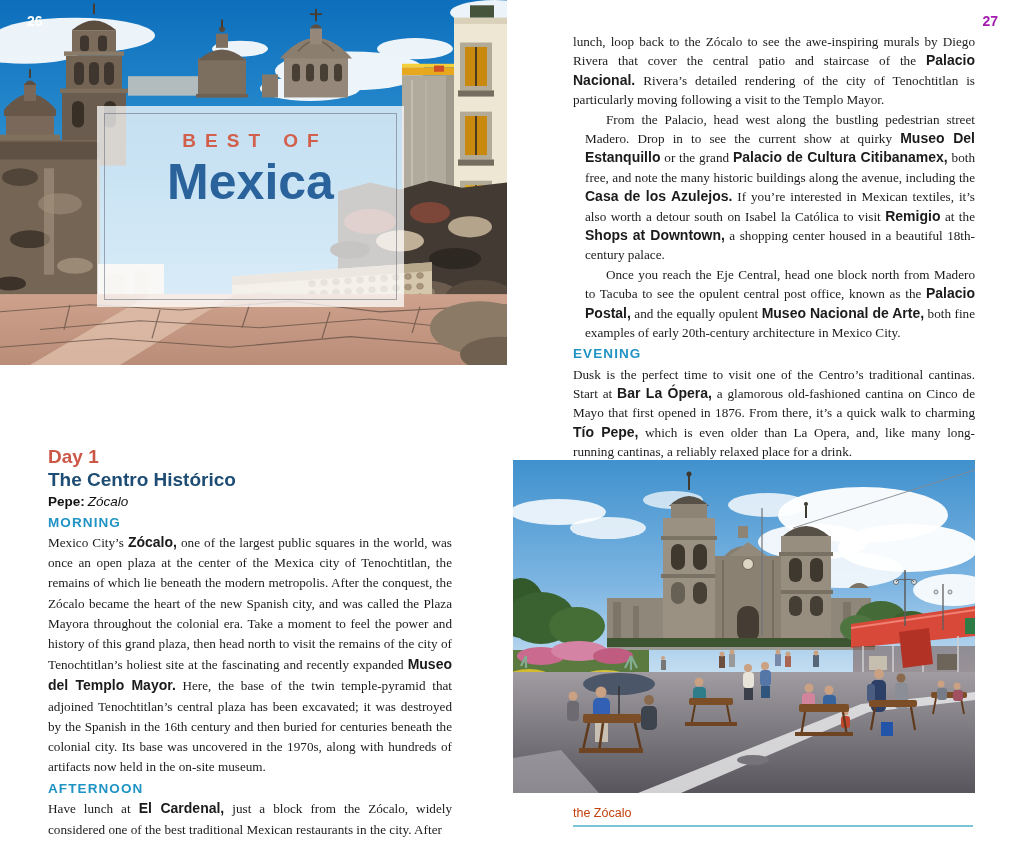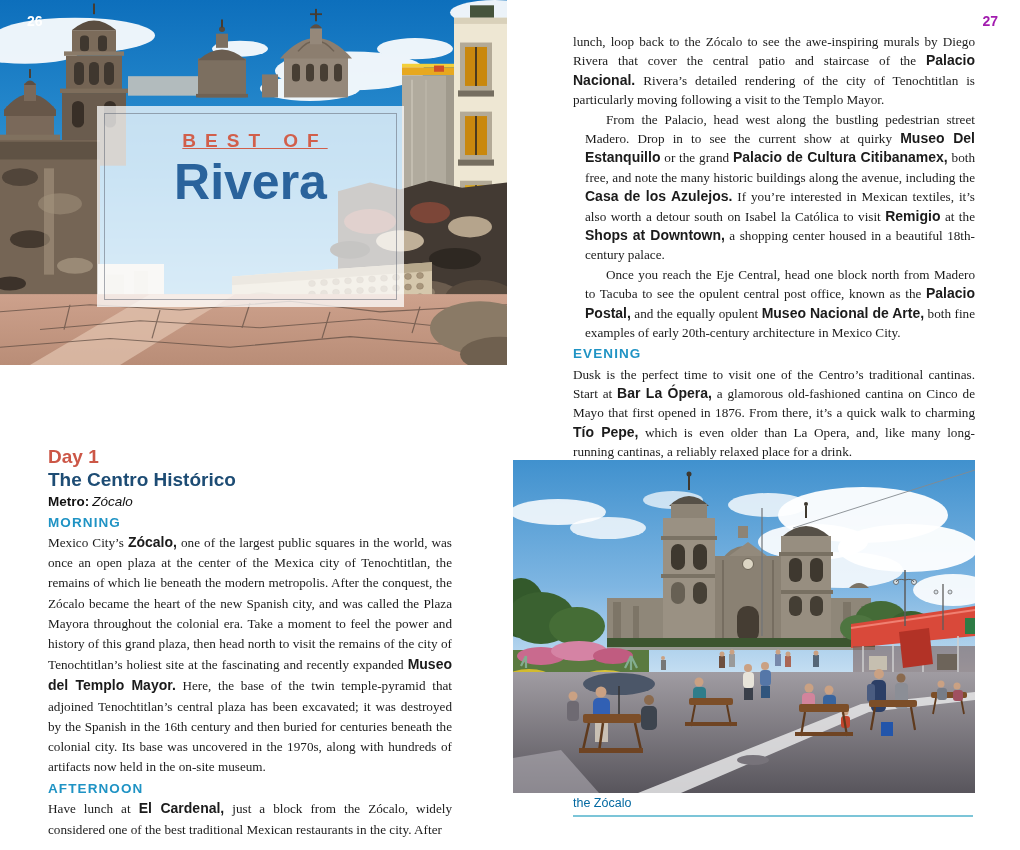--- a/index.html
+++ b/index.html
@@ -20,7 +20,7 @@
               border:1px solid rgba(100,106,118,0.55);
               display:flex; flex-direction:column; align-items:center; padding-top:16px; }
   .kicker { font-family:"Liberation Sans", sans-serif; font-weight:700; font-size:19px;
-            letter-spacing:9px; padding-left:9px; color:var(--hero_kicker_coral,#d15f4b);text-decoration:underline; }
+            letter-spacing:9px; padding-left:9px; color:var(--hero_kicker_coral,#d15f4b); }
   .hero-title { font-family:"Liberation Sans", sans-serif; font-weight:700; font-size:50px;
             line-height:57px; color:var(--hero_title_blue,#2a639c); margin-top:2px; }
 

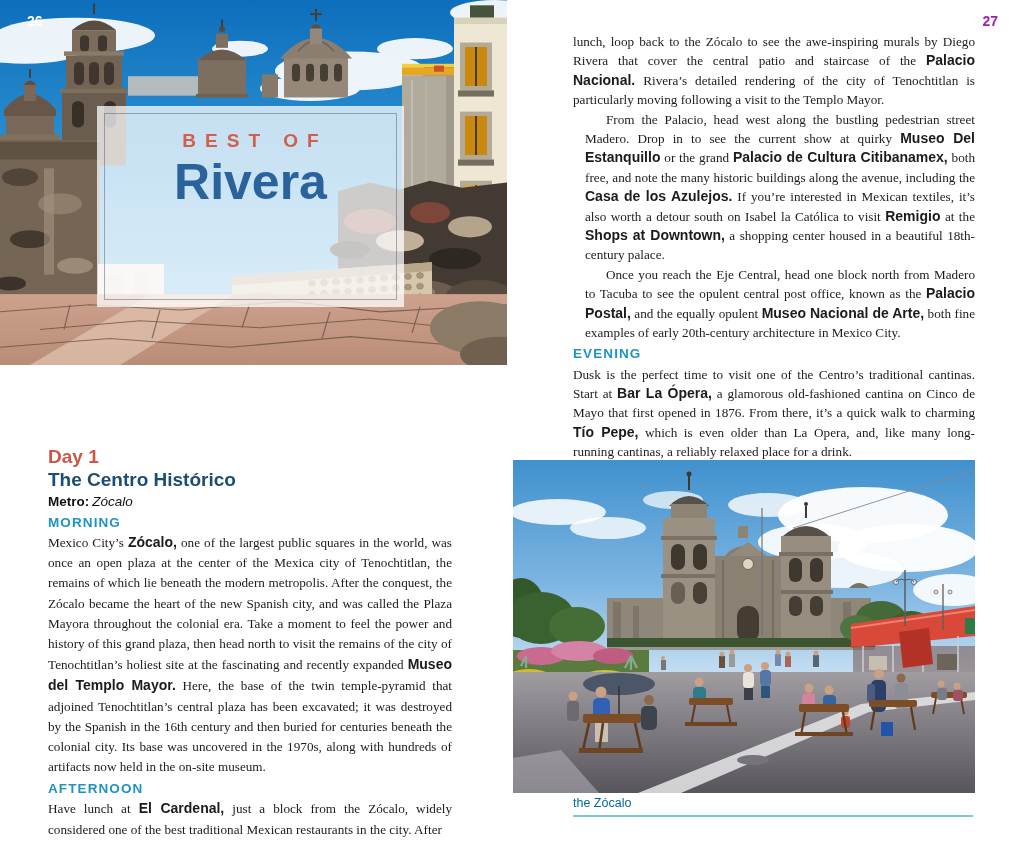--- a/index.html
+++ b/index.html
@@ -241,7 +241,7 @@
       <div class="hero-box">
         <div class="hero-box-inner">
           <div class="kicker">BEST OF</div>
-          <div class="hero-title">Rivera</div>
+          <div class="hero-title">Mexica</div>
         </div>
       </div>
     </div>

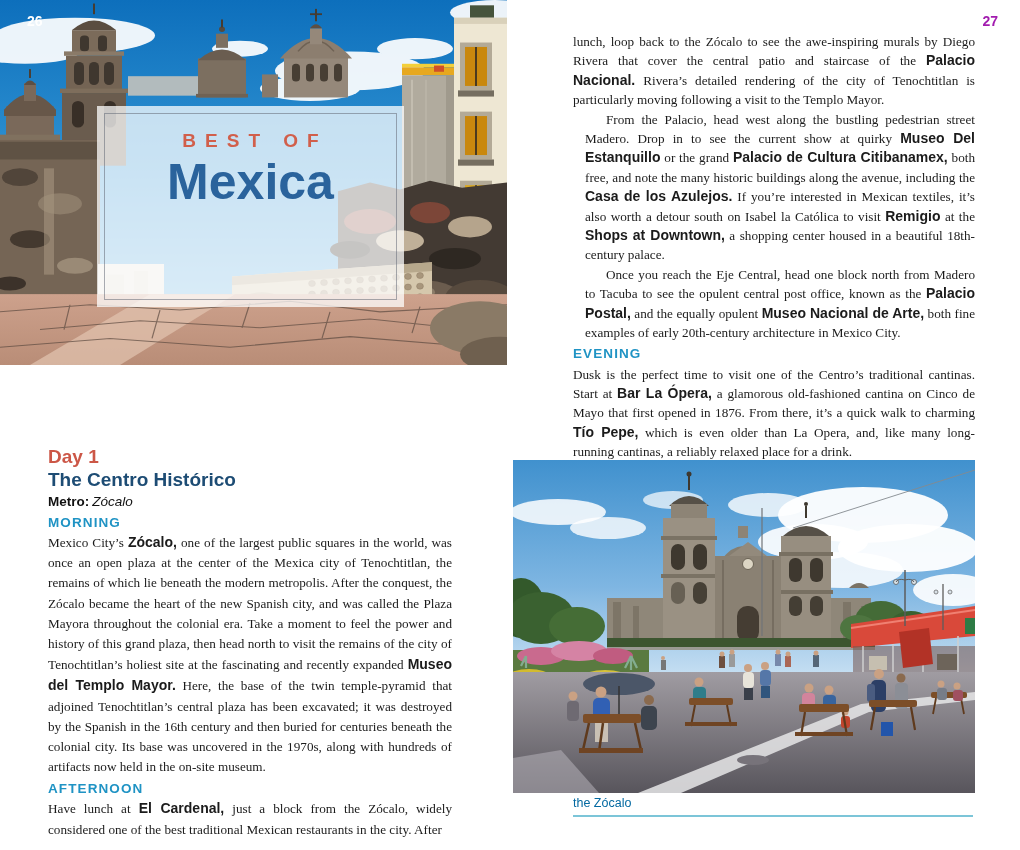--- a/index.html
+++ b/index.html
@@ -250,7 +250,7 @@
       <div class="day-label">Day 1</div>
       <div class="section-title">The Centro Histórico</div>
       <div class="metro-line">
-        <span class="metro-k">Metro:</span><span class="metro-v it">Zócalo</span>
+        <span class="metro-k">Pepe:</span><span class="metro-v it">Zócalo</span>
       </div>
       <div class="time-head">MORNING</div>
       <p class="body"><span>Mexico City’s </span><span class="kw">Zócalo,</span><span> one of the largest public squares in the world, was once an open plaza at the center of the Mexica city of Tenochtitlan, the remains of which lie beneath the modern metropolis. After the conquest, the Zócalo became the heart of the new Spanish city, and was called the Plaza Mayora throughout the colonial era. Take a moment to feel the power and history of this grand plaza, then head north to visit the remains of the city of Tenochtitlan’s holiest site at the fascinating and recently expanded </span><span class="kw">Museo del Templo Mayor.</span><span> Here, the base of the twin temple-pyramid that adjoined Tenochtitlan’s central plaza has been excavated; it was destroyed by the Spanish in the 16th century and then buried for centuries beneath the colonial city. Its base was uncovered in the 1970s, along with hundreds of artifacts now held in the on-site museum.</span></p>

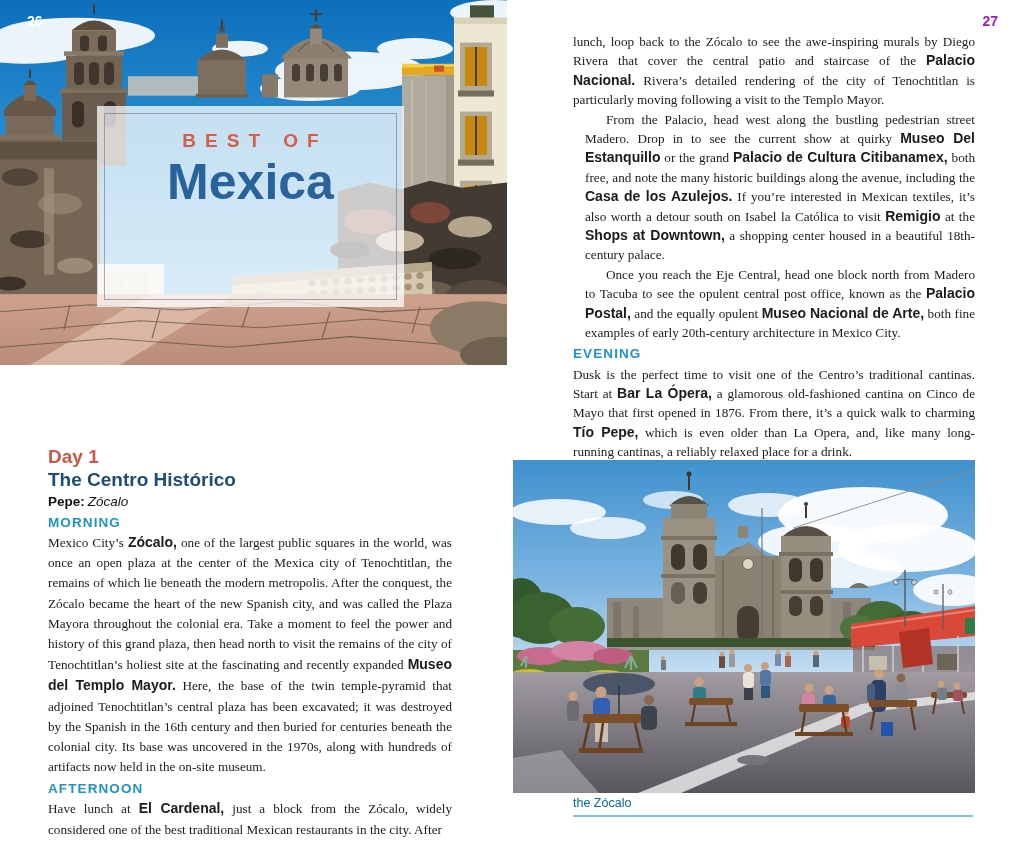--- a/index.html
+++ b/index.html
@@ -46,8 +46,8 @@
 
   .zocalo-fig { position:absolute; left:513px; top:460px; width:462px; }
   .zocalo-fig svg { width:462px; height:333px; display:block; }
-  .zocalo-fig figcaption { font:12.5px/16px "Liberation Sans", sans-serif; color:#0369a1;
-                           margin:2px 0 0 60px; }
+  .zocalo-fig figcaption { font:12.5px/16px "Liberation Sans", sans-serif; color:#c2410c;
+                           margin:12px 0 0 60px; }
   .caption-rule { height:2px; background:var(--caption_rule_teal,#7cc5d8);
                   margin:4px 0 0 60px; width:400px; }
 </style>

